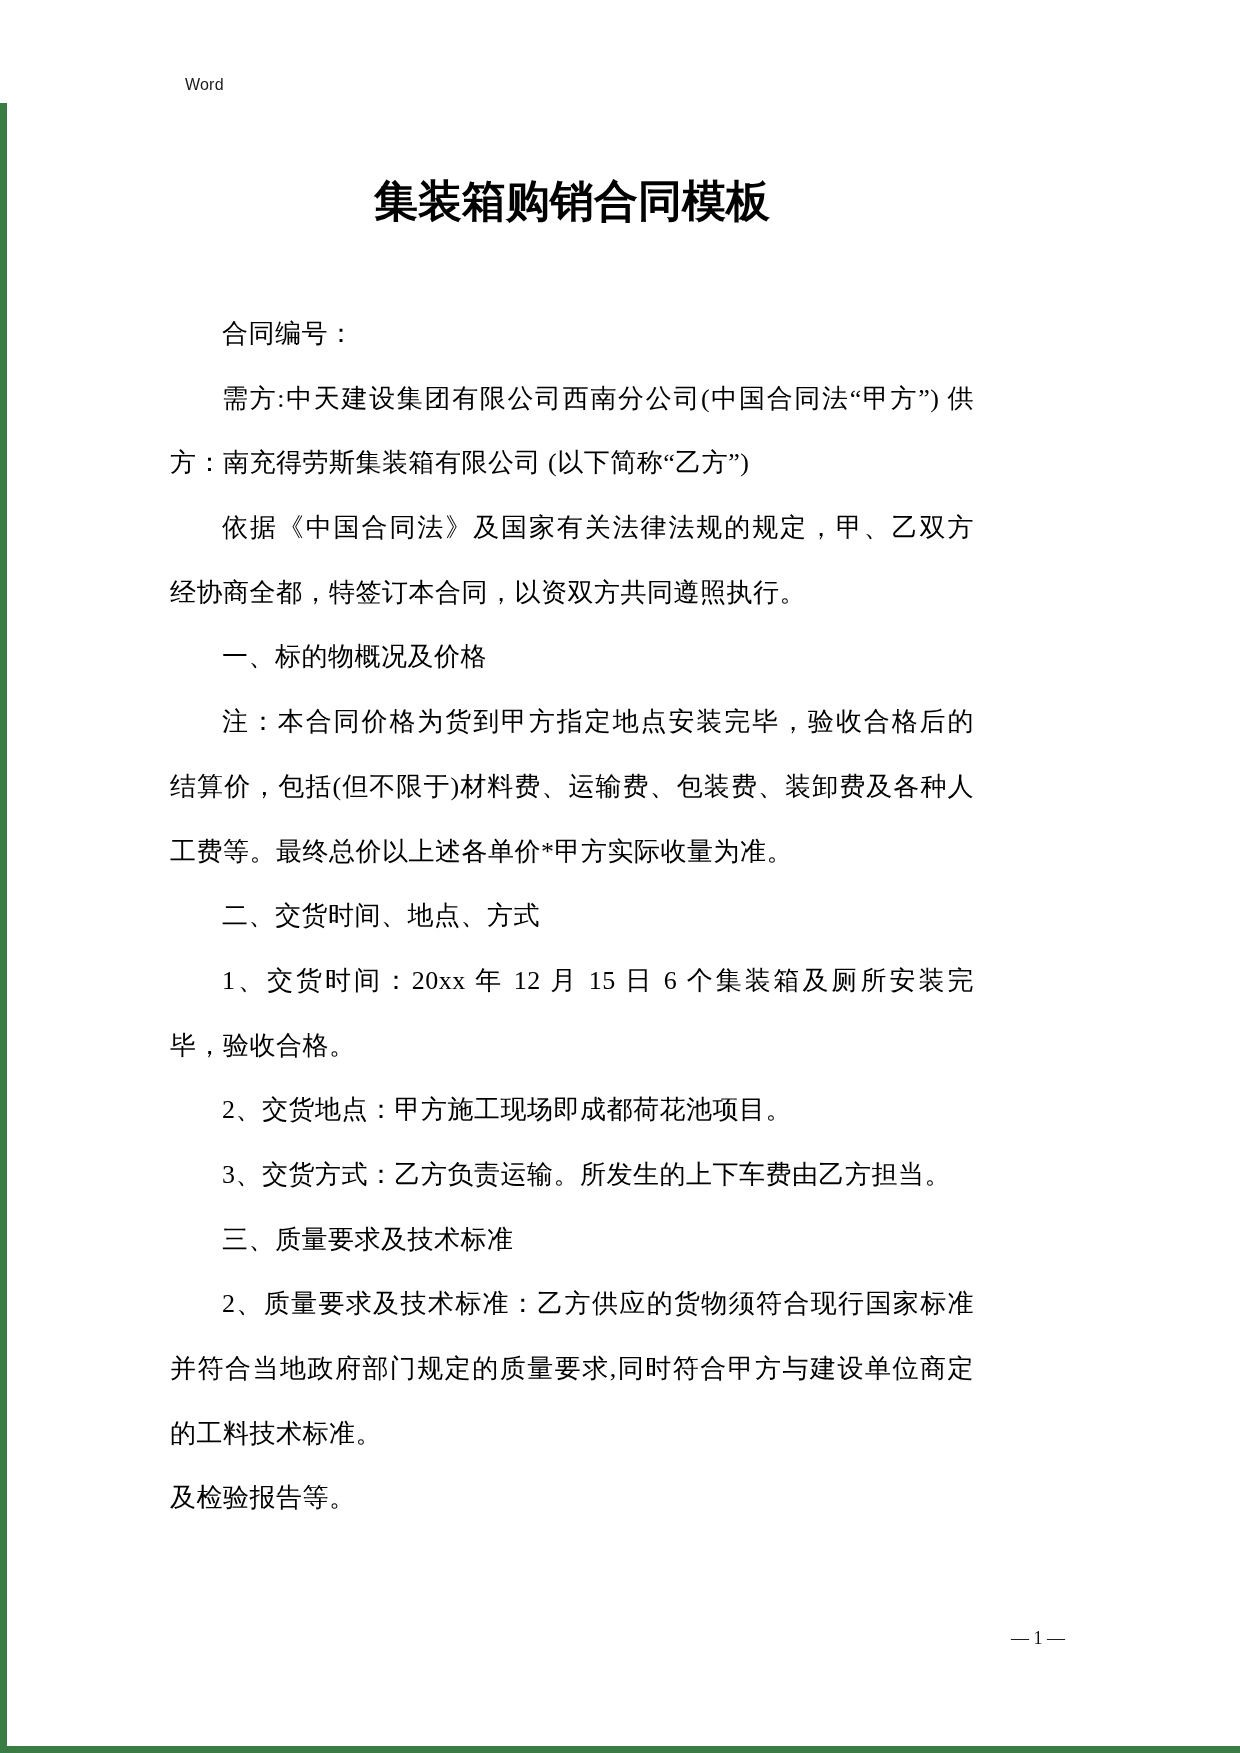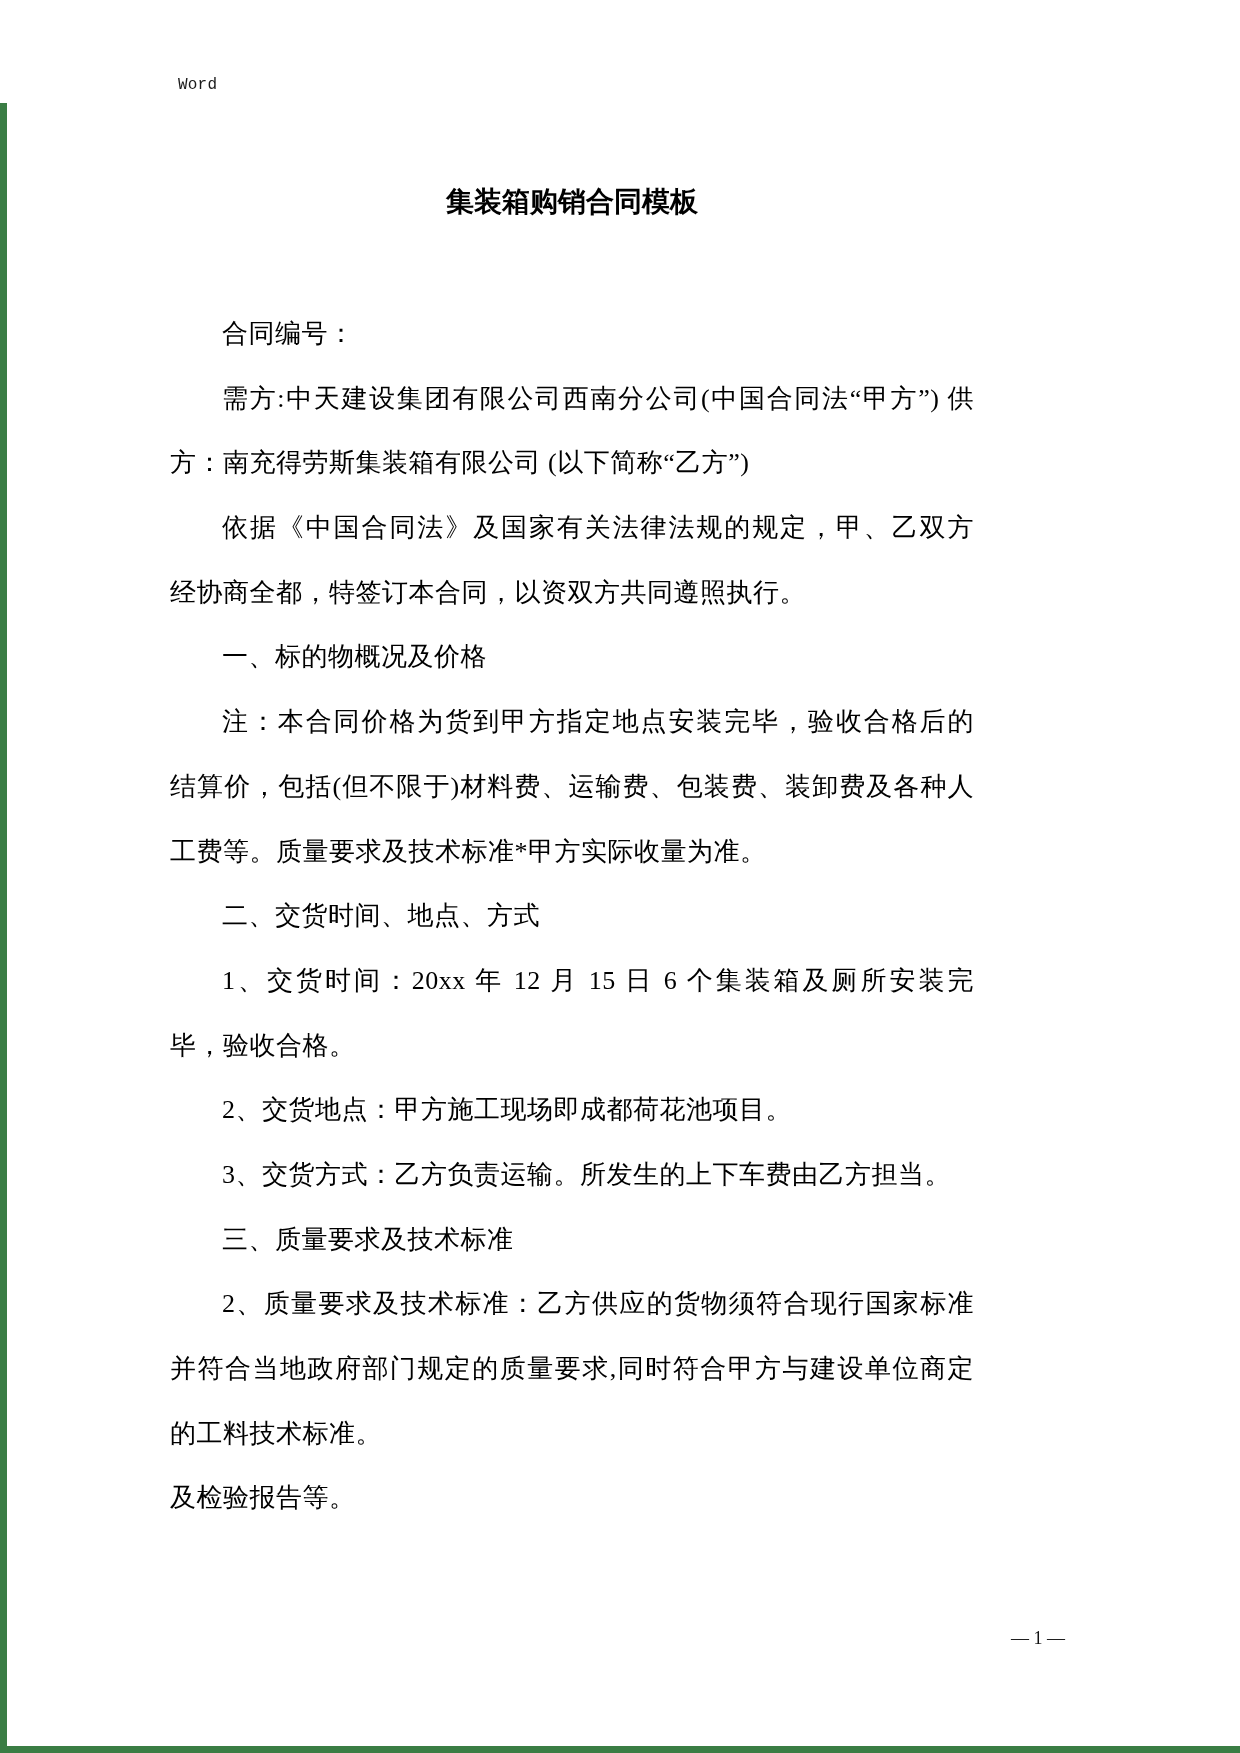--- a/index.html
+++ b/index.html
@@ -17,9 +17,9 @@
   }
   .word-label {
     position: absolute;
-    left: 178px;
+    left: 185px;
     top: 76px;
-    font-family: Liberation Mono, monospace;
+    font-family: Liberation Sans, sans-serif;
     font-size: 16px;
     color: #1a1a1a;
     letter-spacing: 0.2px;

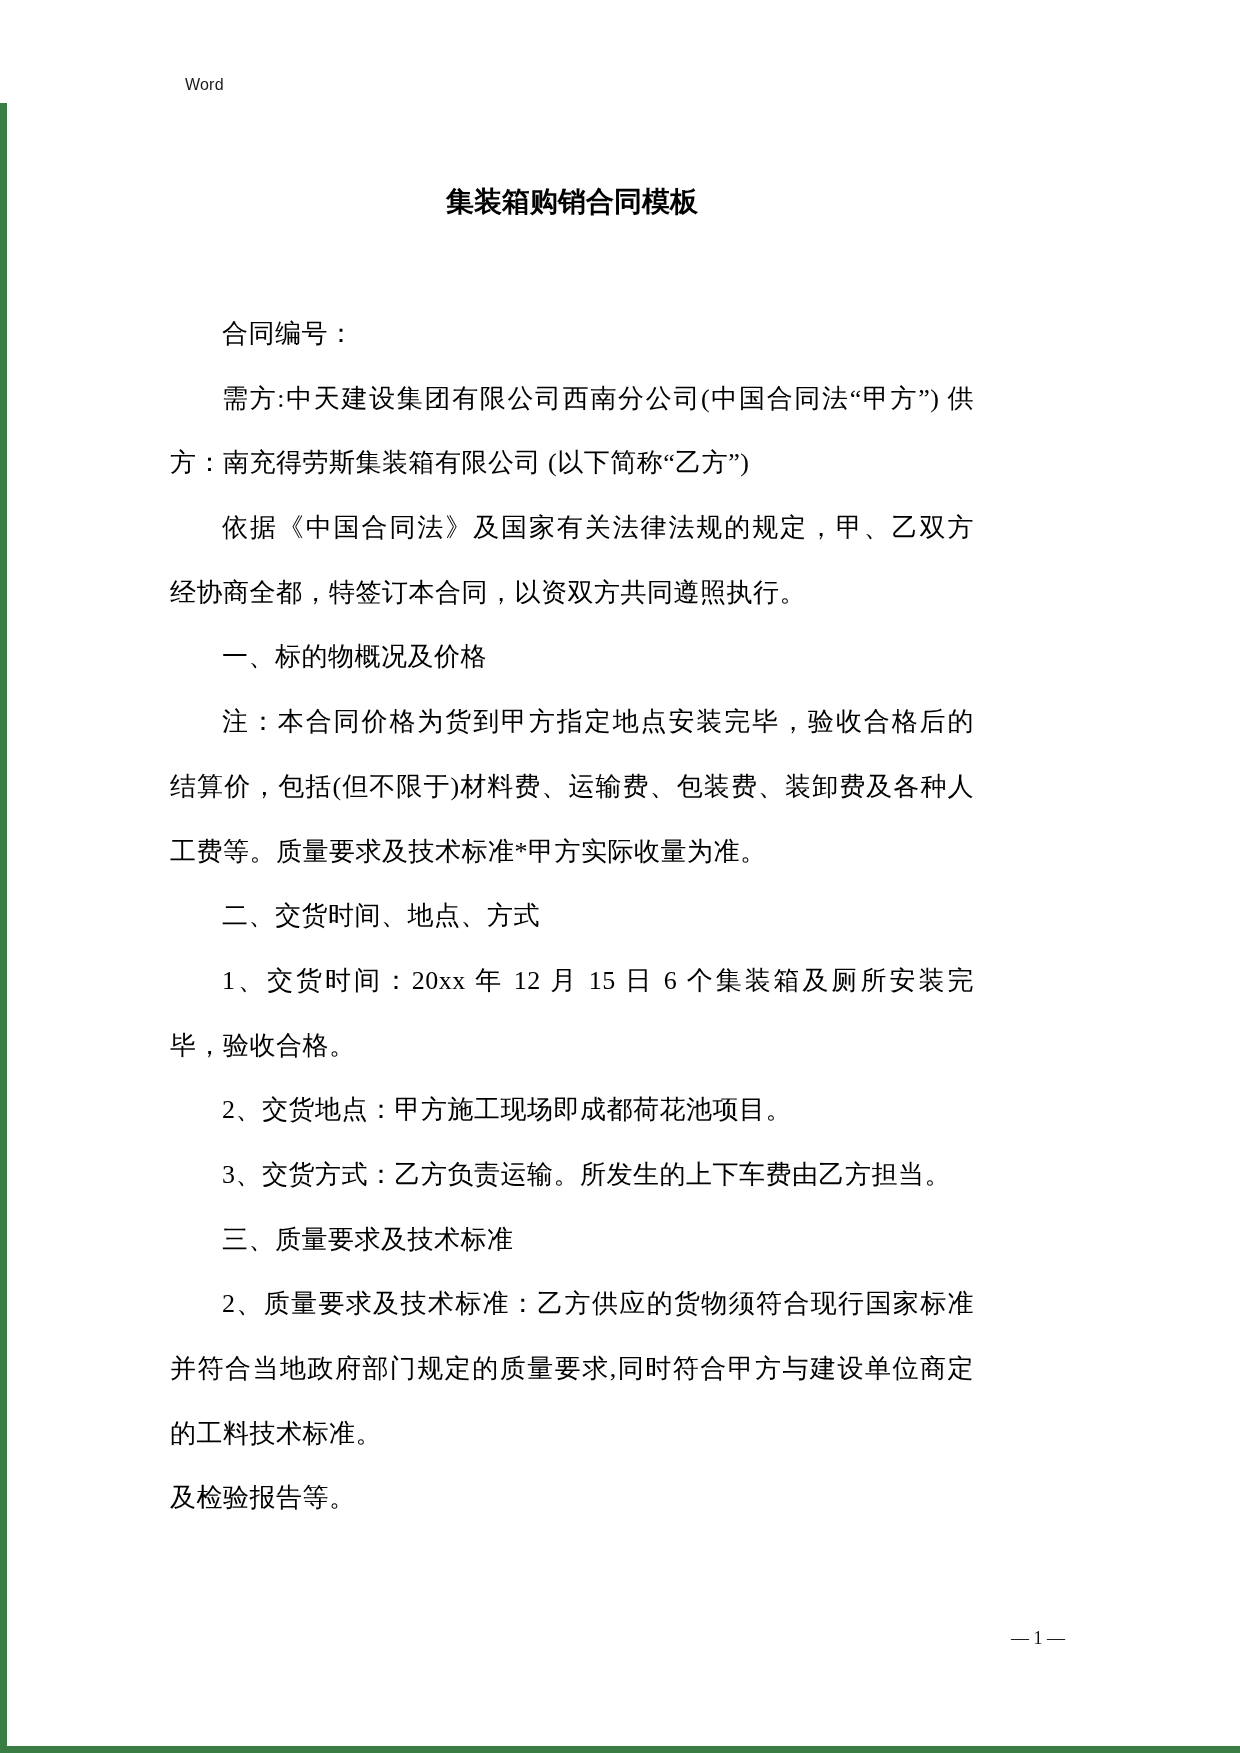--- a/index.html
+++ b/index.html
@@ -31,7 +31,7 @@
     width: 804px;
     margin: 0;
     text-align: center;
-    font-size: 28px;
+    font-size: 44px;
     font-weight: bold;
     line-height: 52px;
     font-family: "Liberation Serif", "DejaVu Serif", serif;

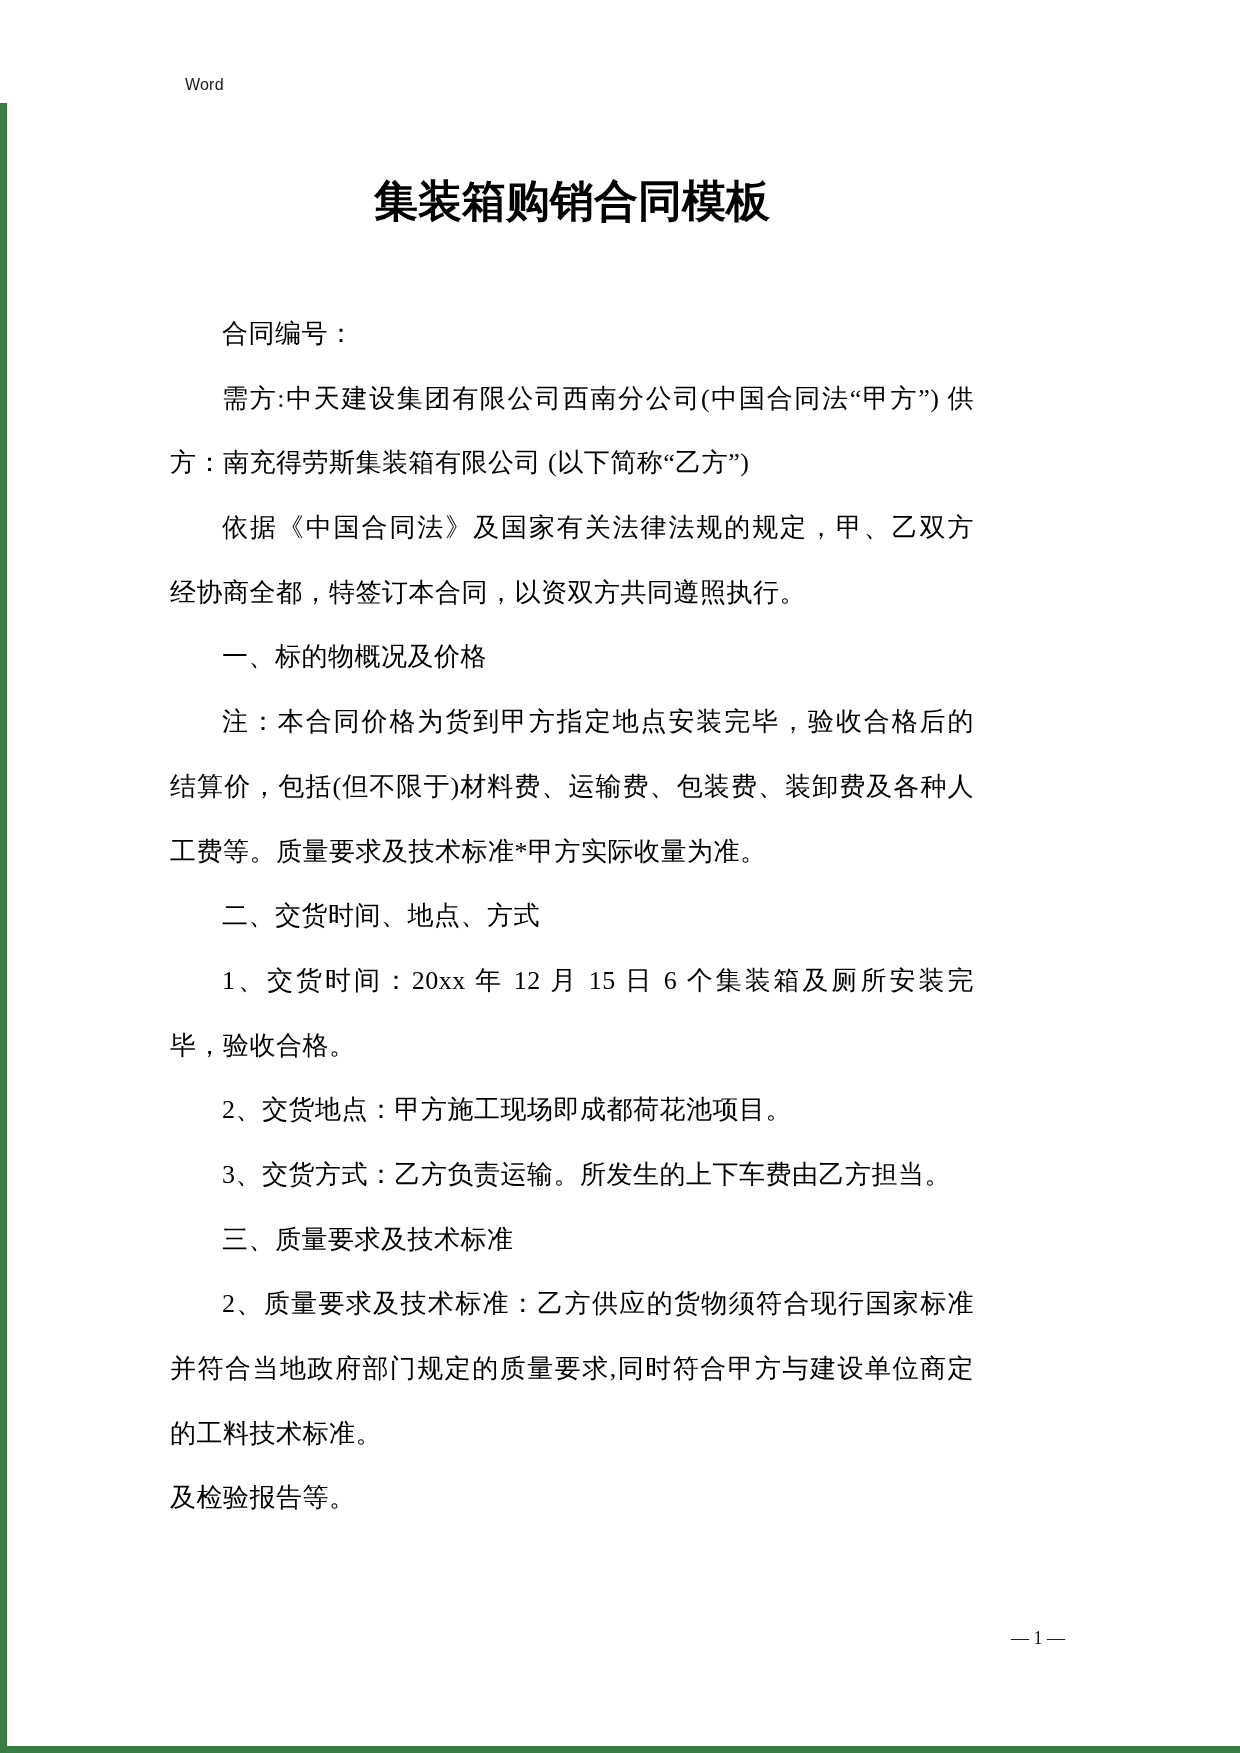--- a/index.html
+++ b/index.html
@@ -97,7 +97,7 @@
     <div class="doc-line indent">一、标的物概况及价格</div>
     <div class="doc-line indent fill">注：本合同价格为货到甲方指定地点安装完毕，验收合格后的</div>
     <div class="doc-line fill">结算价，包括(但不限于)材料费、运输费、包装费、装卸费及各种人</div>
-    <div class="doc-line">工费等。质量要求及技术标准*甲方实际收量为准。</div>
+    <div class="doc-line">工费等。最终总价以上述各单价*甲方实际收量为准。</div>
     <div class="doc-line indent">二、交货时间、地点、方式</div>
     <div class="doc-line indent fill">1、交货时间：20xx 年 12 月 15 日 6 个集装箱及厕所安装完</div>
     <div class="doc-line">毕，验收合格。</div>

